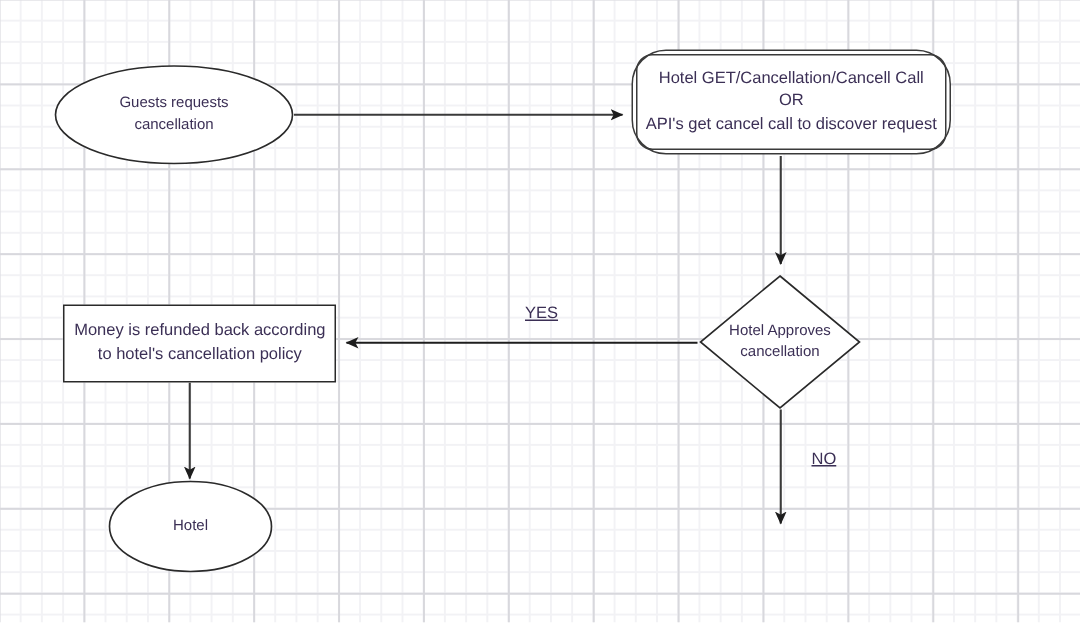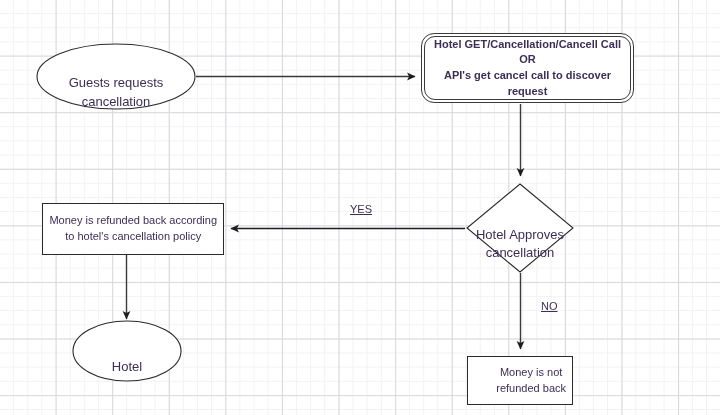--- a/index.html
+++ b/index.html
@@ -58,9 +58,8 @@
     position: absolute;
     background: #ffffff;
     border: 1px solid #3a3a3a;
-    border-radius: 13px;
+    border-radius: 23px;
     box-sizing: border-box;
-    font-weight: bold;
   }
   .rounded-inner {
     position: absolute;

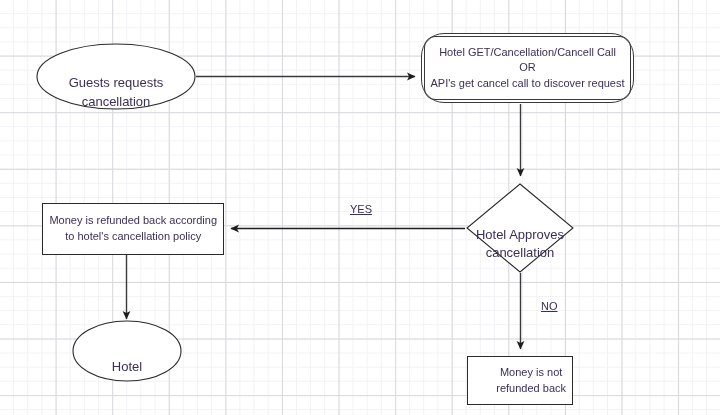--- a/index.html
+++ b/index.html
@@ -84,7 +84,7 @@
   .diamond-text {
     position: absolute;
     left: 0;
-    top: 16px;
+    top: 0;
     width: 100%;
     height: 100%;
     display: flex;
@@ -92,7 +92,7 @@
     justify-content: center;
     text-align: center;
     color: #3b2f55;
-    font-size: 13px;
+    font-size: 10px;
     line-height: 1.42;
     white-space: pre-line;
     box-sizing: border-box;

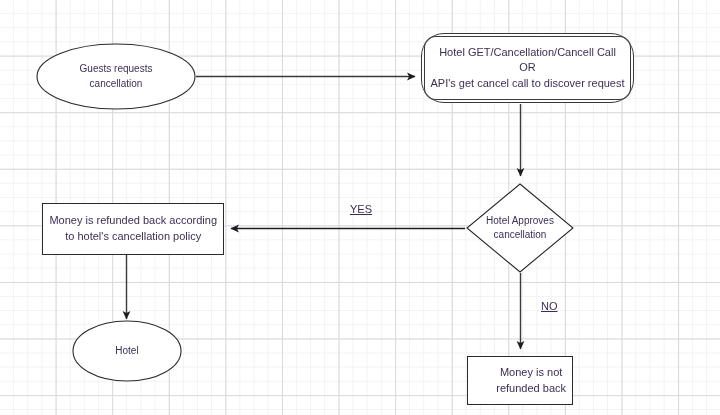--- a/index.html
+++ b/index.html
@@ -176,10 +176,6 @@
 to hotel's cancellation policy</span>
   </div>
 
-  <div class="node rect" style="left:467px; top:356px; width:106px; height:49px;">
-    <span class="label">Money is not
-refunded back</span>
-  </div>
 
   <div class="ellipse-wrap" style="left:72px; top:320px; width:110px; height:62px;">
     <svg width="110" height="62" viewBox="0 0 110 62" xmlns="http://www.w3.org/2000/svg">

